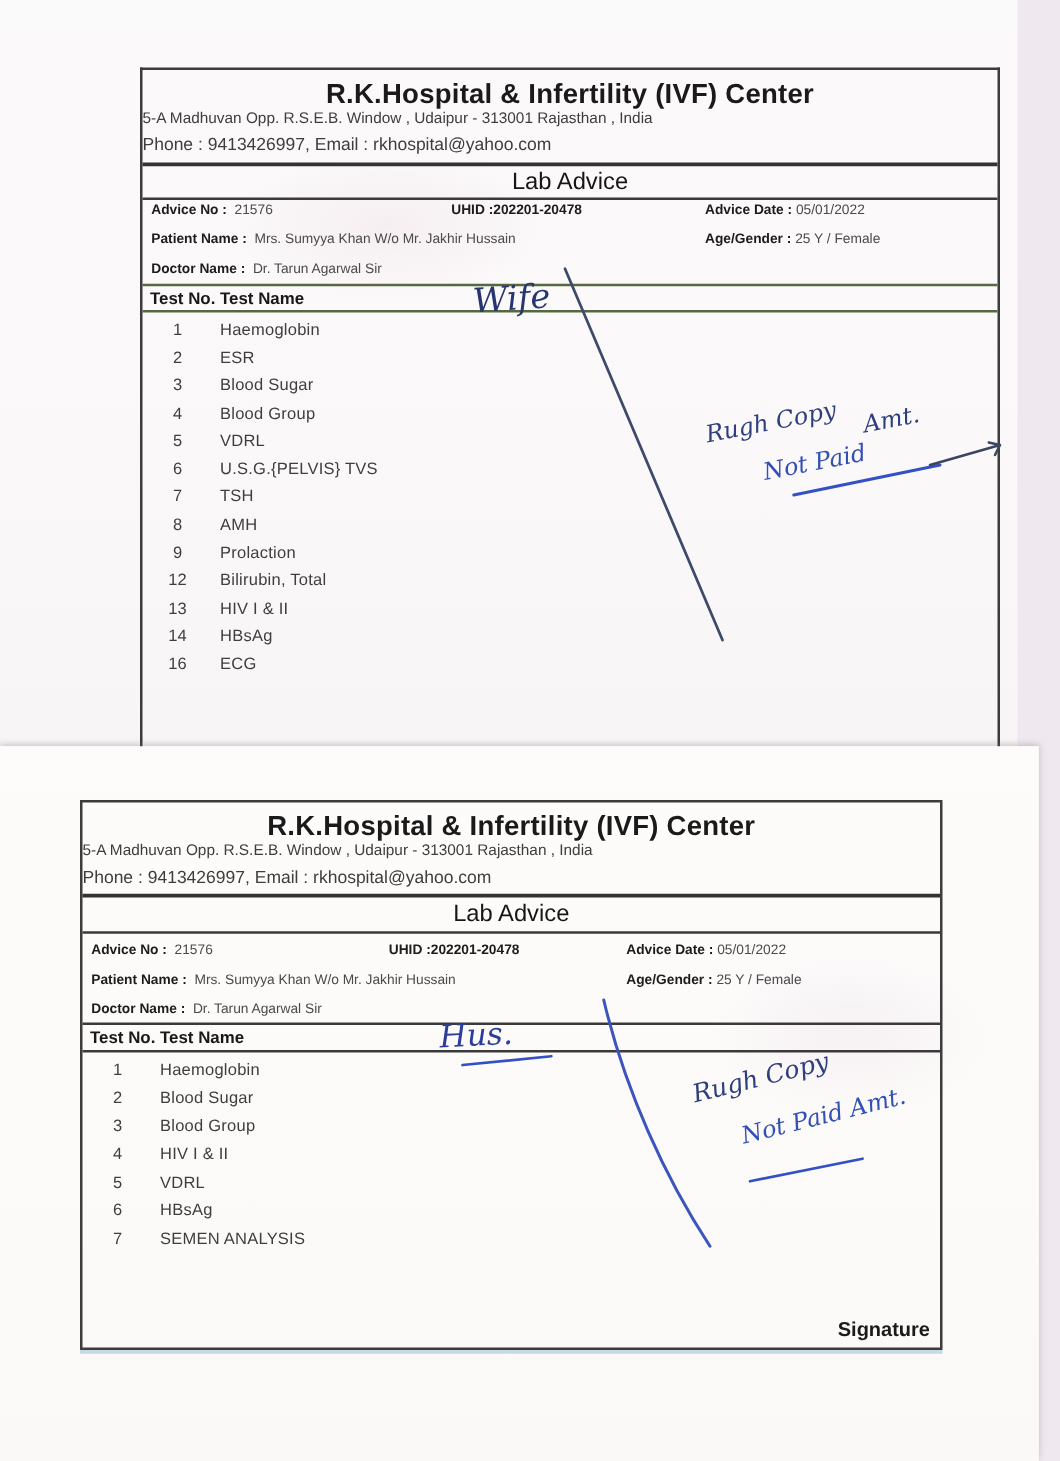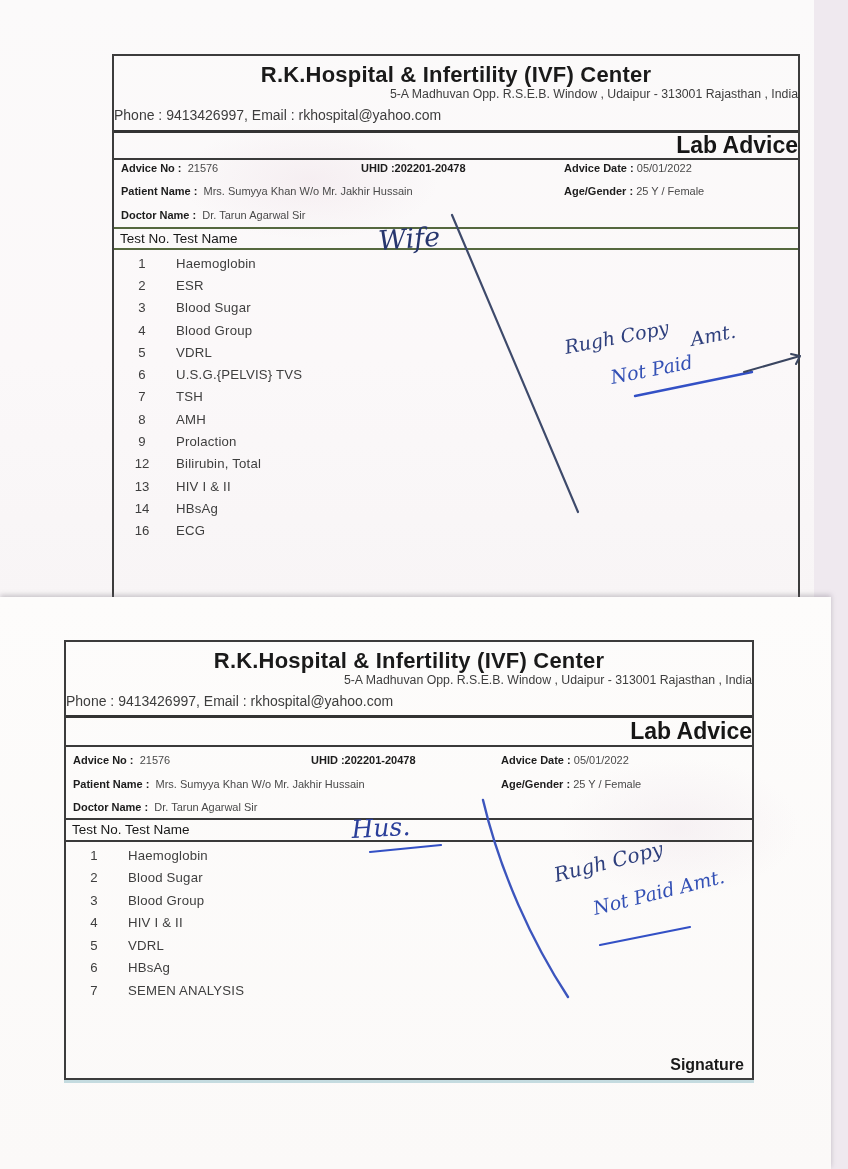--- a/index.html
+++ b/index.html
@@ -22,7 +22,7 @@
 
   .doc-title{position:absolute;left:0;right:0;top:6px;text-align:center;
     font-size:22px;font-weight:bold;color:#1a1a1a;letter-spacing:.2px}
-  .doc-addr{position:absolute;left:0;right:0;top:31px;text-align:right;
+  .doc-addr{position:absolute;left:0;right:0;top:31px;text-align:left;
     font-size:12.3px;color:#3d3d3d}
   .doc-phone{position:absolute;left:0;right:0;top:51px;text-align:left;
     font-size:14px;color:#3d3d3d}

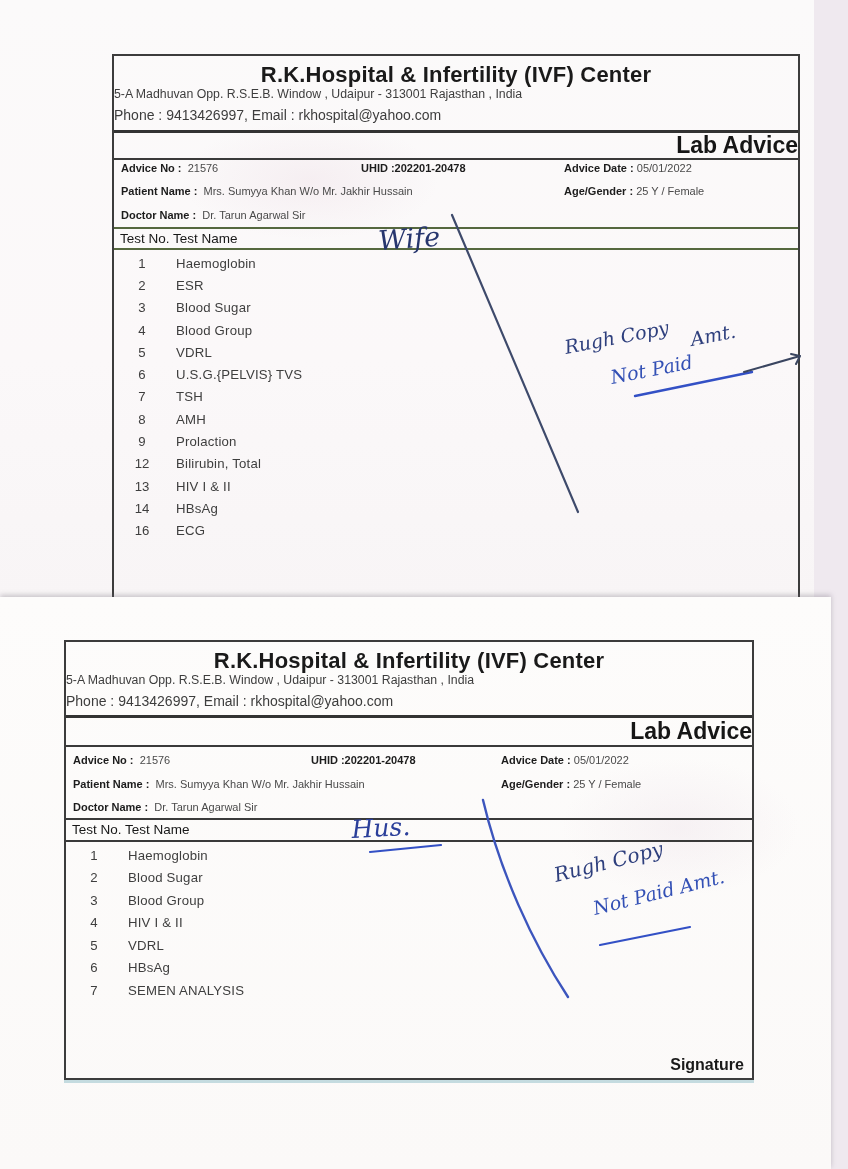--- a/index.html
+++ b/index.html
@@ -28,7 +28,7 @@
     font-size:14px;color:#3d3d3d}
   .lab-bar{position:absolute;left:0;right:0;top:74px;height:25px;
     border-top:3px solid #333;border-bottom:2px solid #3a3a3a;
-    text-align:right;font-weight:bold;font-size:23px;color:#161616;line-height:25px}
+    text-align:center;font-weight:normal;font-size:19px;color:#161616;line-height:25px}
   #doc2 .lab-bar{top:73px;height:27px;line-height:27px}
 
   .inforow{position:absolute;left:0;right:0;font-size:11px;color:#4a4a4a;

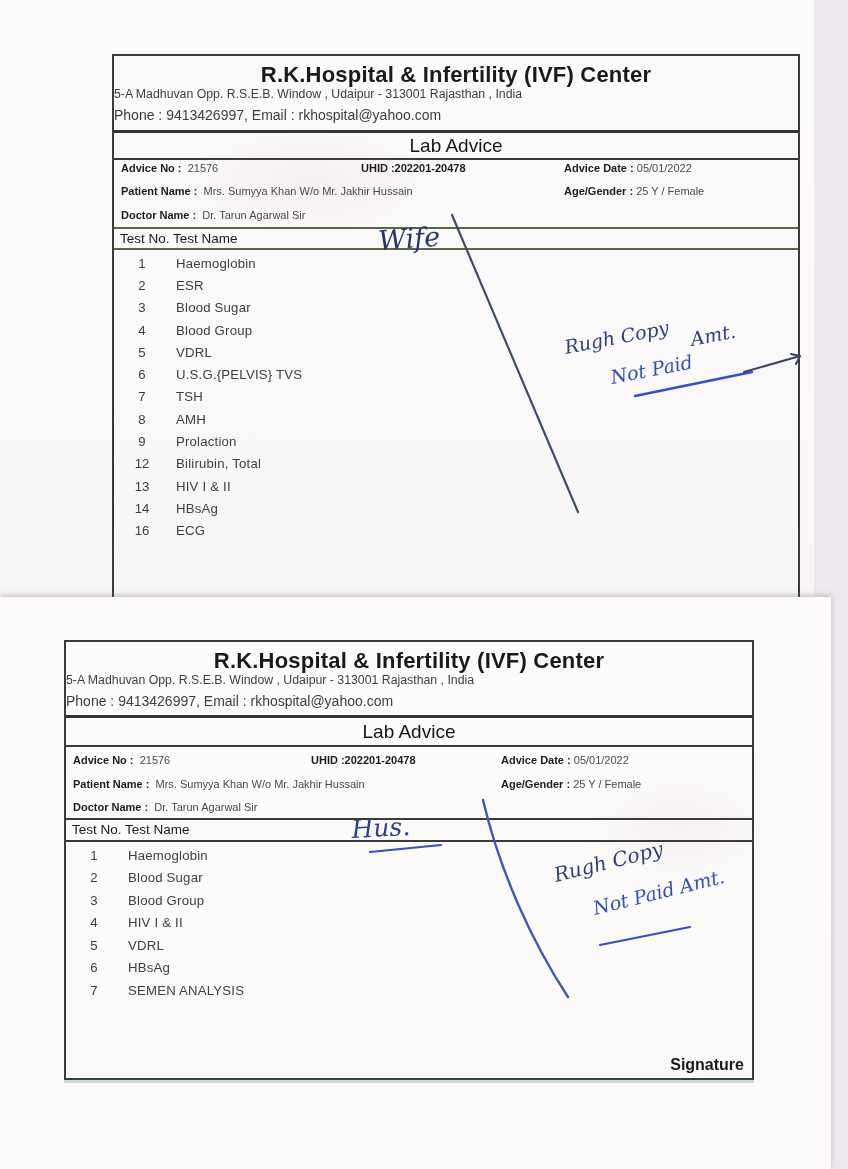--- a/index.html
+++ b/index.html
@@ -43,7 +43,7 @@
 
   .testhead{position:absolute;left:0;right:0;top:171px;height:19px;
     border-top:2px solid #3a3a3a;border-bottom:2px solid #3a3a3a;
-    font-weight:normal;font-size:13.5px;color:#181818;padding-left:6px;line-height:19px}
+    font-weight:bold;font-size:13.5px;color:#181818;padding-left:6px;line-height:19px}
   #doc1 .testhead{border-top-color:#55683f;border-bottom-color:#55683f}
   #doc2 .testhead{top:176px;height:20px;line-height:20px}
 

